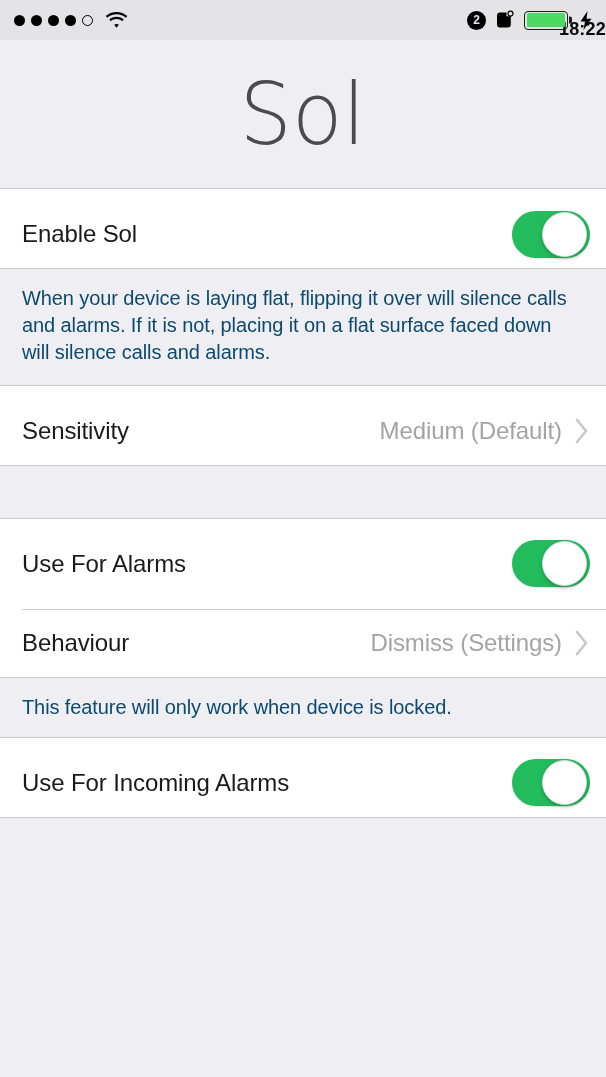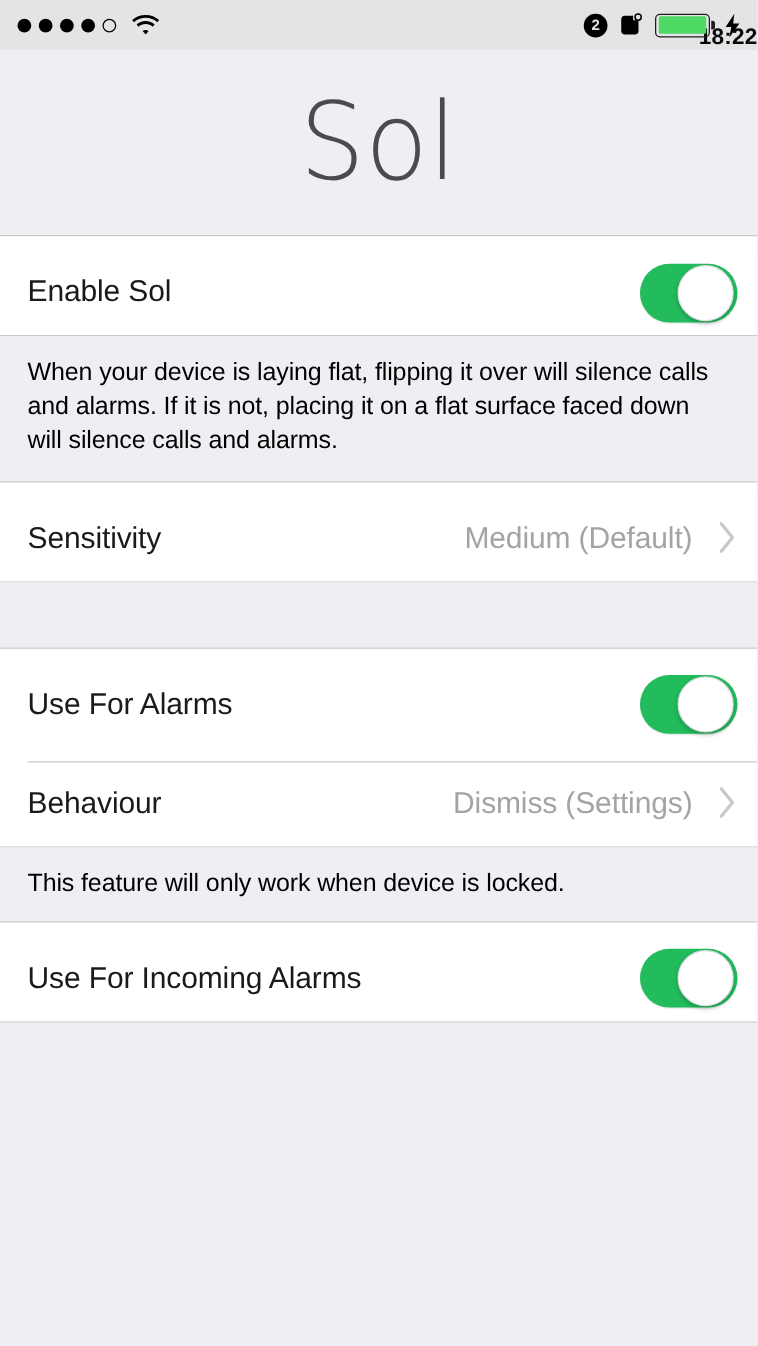--- a/index.html
+++ b/index.html
@@ -233,7 +233,7 @@
     padding: 16px 22px 18px 22px;
     font-size: 20px;
     line-height: 1.36;
-    color: #000000;
+    color: #0c4a6e;
     background: #efeef3;
     letter-spacing: -0.1px;
   }

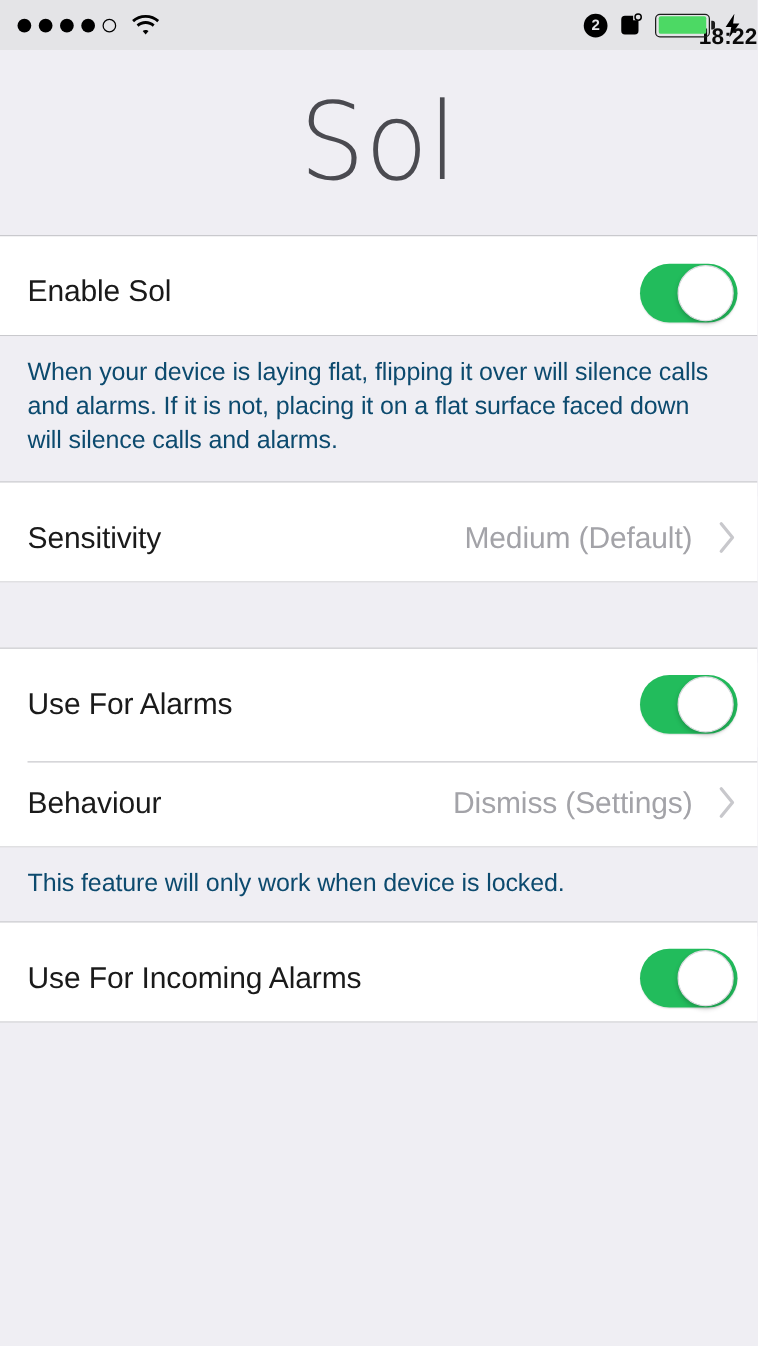--- a/index.html
+++ b/index.html
@@ -194,8 +194,8 @@
   .row-right {
     margin-left: auto;
     display: flex;
-    align-items: flex-start;
-    gap: 20px;
+    align-items: center;
+    gap: 12px;
   }
   .row-value {
     font-size: 24px;

